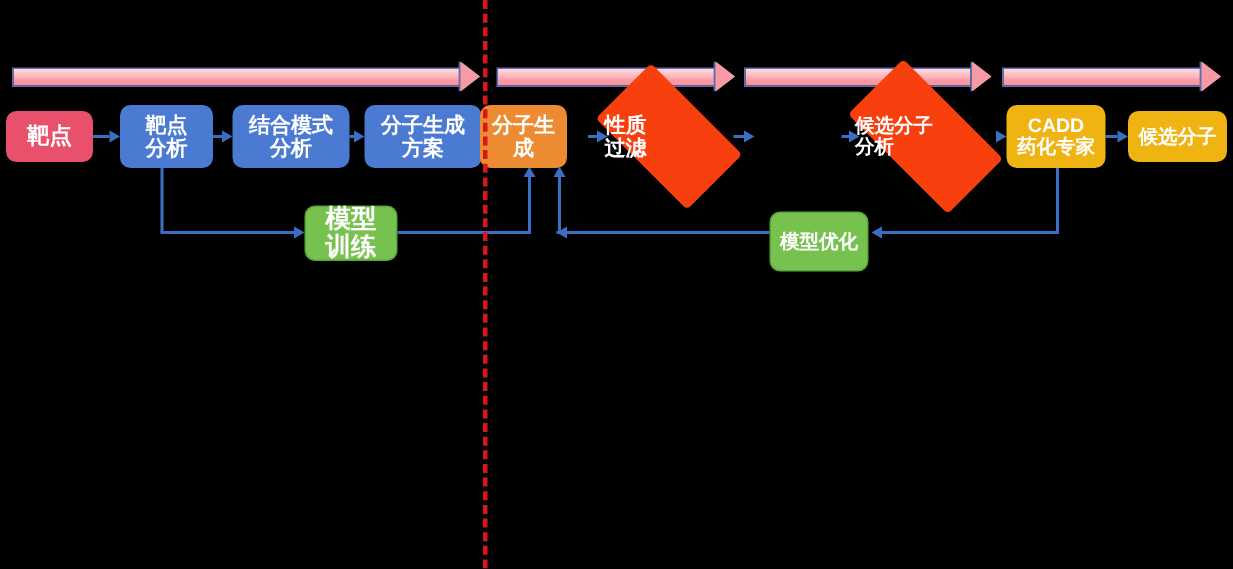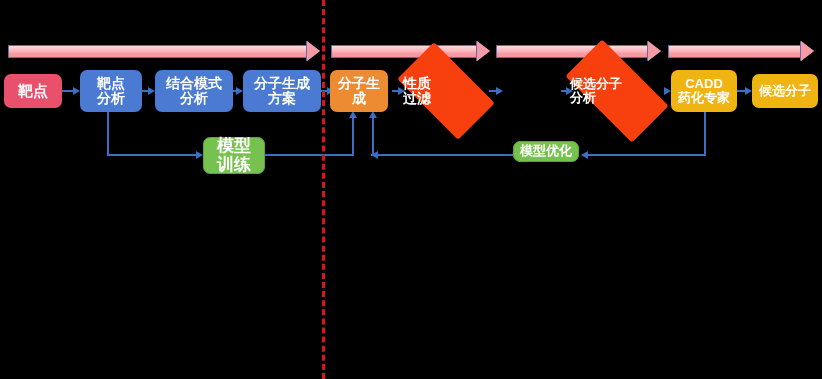--- a/index.html
+++ b/index.html
@@ -188,7 +188,7 @@
   <div class="node box blue" style="left:243px;top:70px;width:78px;height:42px;font-size:14px;">分子生成
 方案</div>
 
-  <div class="node box orange" style="left:330px;top:70px;width:58px;height:42px;font-size:14px;">分子生
+  <div class="node box orange" style="left:320px;top:70px;width:58px;height:42px;font-size:14px;">分子生
 成</div>
 
   <div class="node diamond" style="left:403px;top:65px;width:86px;height:52px;font-size:14px;">

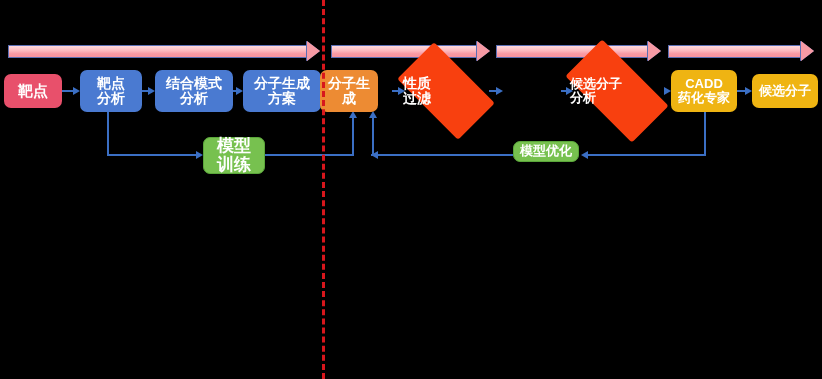--- a/index.html
+++ b/index.html
@@ -212,7 +212,7 @@
   <div class="node box green" style="left:203px;top:137px;width:62px;height:37px;font-size:17px;">模型
 训练</div>
 
-  <div class="node box green" style="left:513px;top:141px;width:66px;height:21px;font-size:13px;">模型优化</div>
+  <div class="node box green" style="left:513px;top:141px;width:66px;height:40px;font-size:13px;">模型优化</div>
 
 
 </div>

